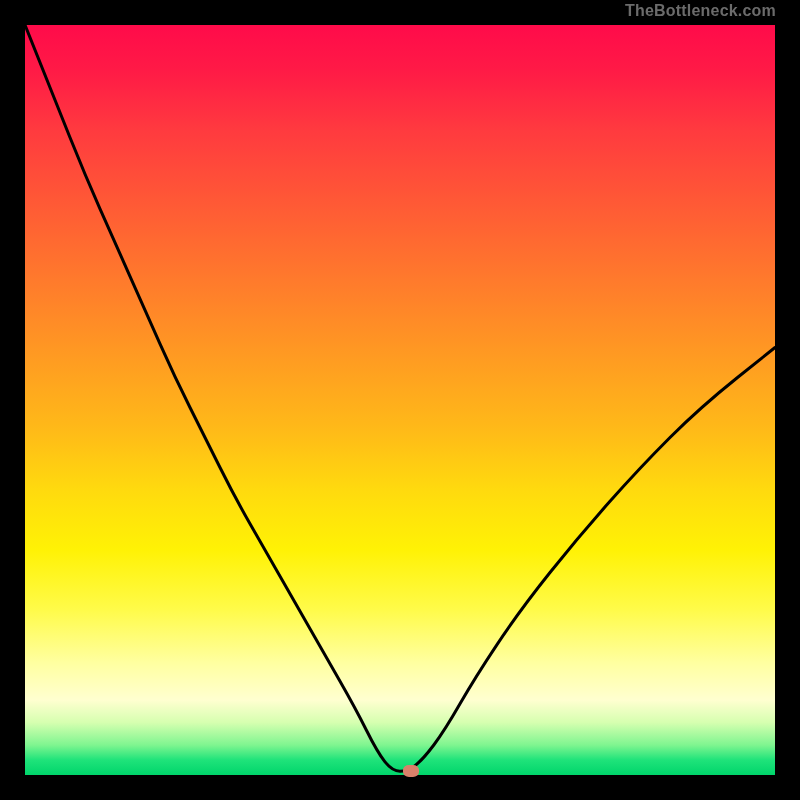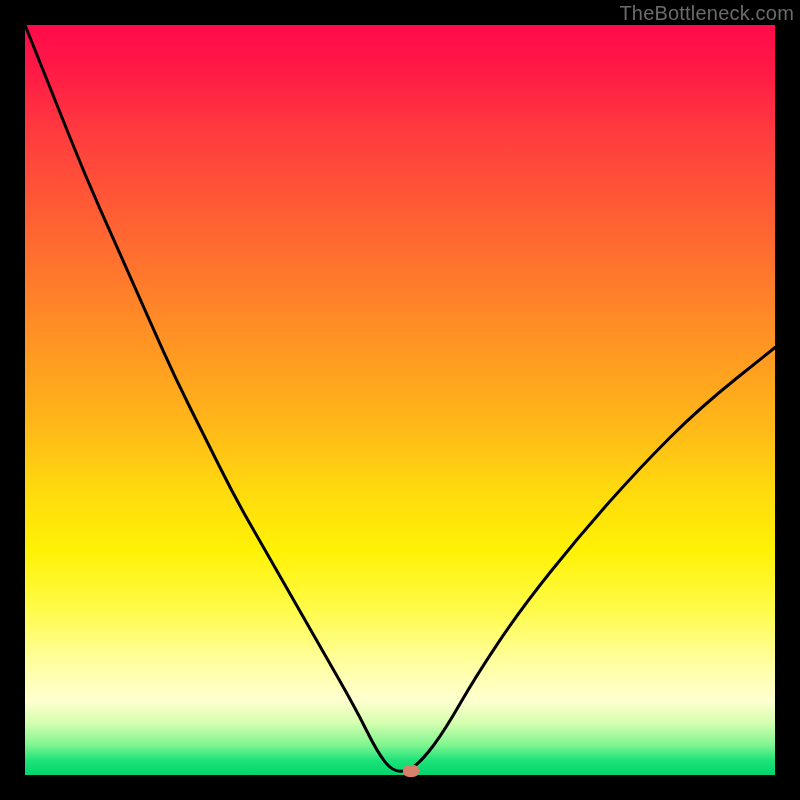--- a/index.html
+++ b/index.html
@@ -53,10 +53,10 @@
   .watermark {
     position: absolute;
     top: 2px;
-    right: 6px;
+    right: 24px;
     color: #6b6b6b;
-    font-size: 20px;
-    font-weight: 400;
+    font-size: 16px;
+    font-weight: 700;
     letter-spacing: 0.2px;
     user-select: none;
   }

